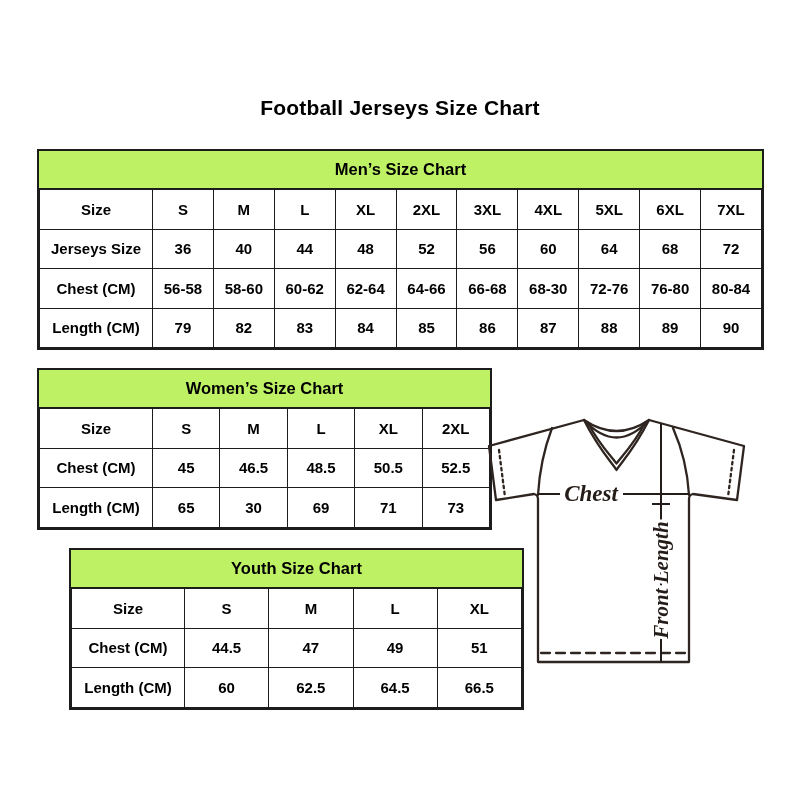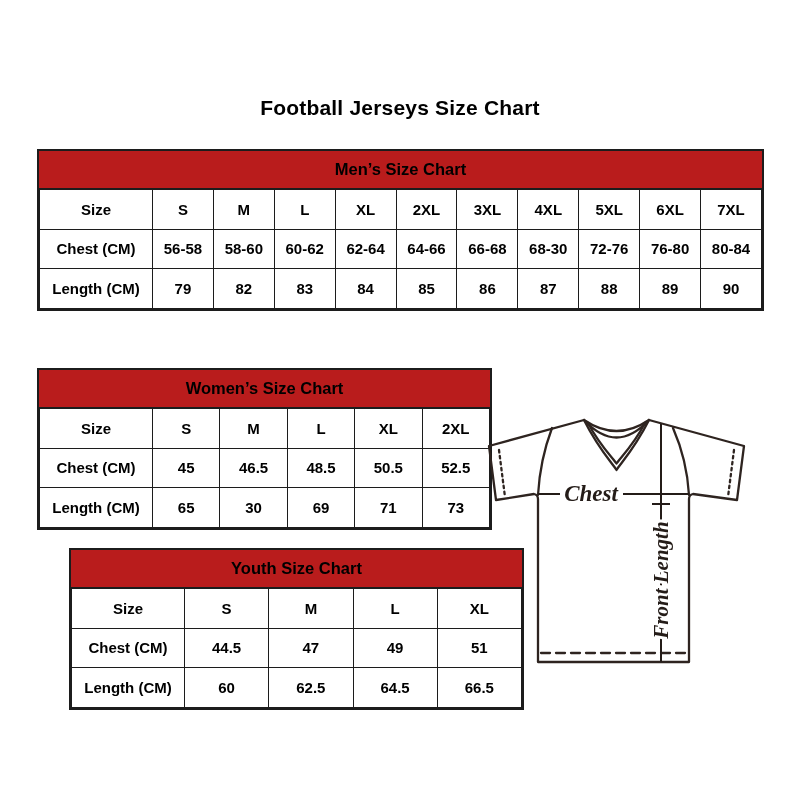--- a/index.html
+++ b/index.html
@@ -38,7 +38,7 @@
   #youth-chart  { left: 37px; top: 548px; width: 455px; margin-left: 32px; }
   .chart-title {
     height: 37px;
-    background: #b91c1c;
+    background: #bef264;
     border-bottom: 1.5px solid #1c1c1c;
     display: flex;
     align-items: center;

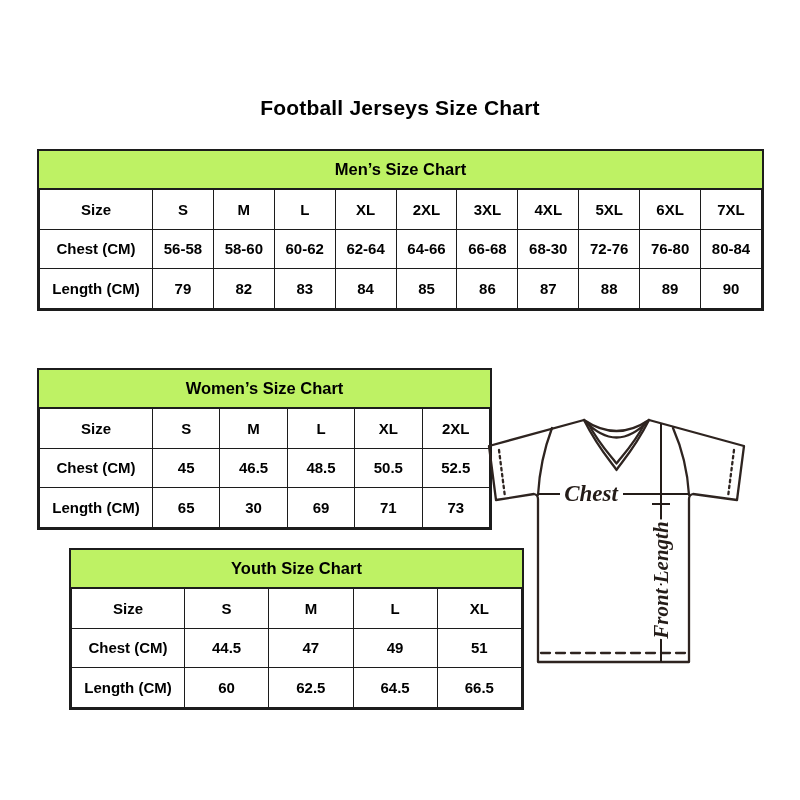--- a/index.html
+++ b/index.html
@@ -115,6 +115,19 @@
             <td>5XL</td>
             <td>6XL</td>
             <td>7XL</td>
+          </tr>
+          <tr>
+            <td>Jerseys Size</td>
+            <td>36</td>
+            <td>40</td>
+            <td>44</td>
+            <td>48</td>
+            <td>52</td>
+            <td>56</td>
+            <td>60</td>
+            <td>64</td>
+            <td>68</td>
+            <td>72</td>
           </tr>
           <tr>
             <td>Chest (CM)</td>

